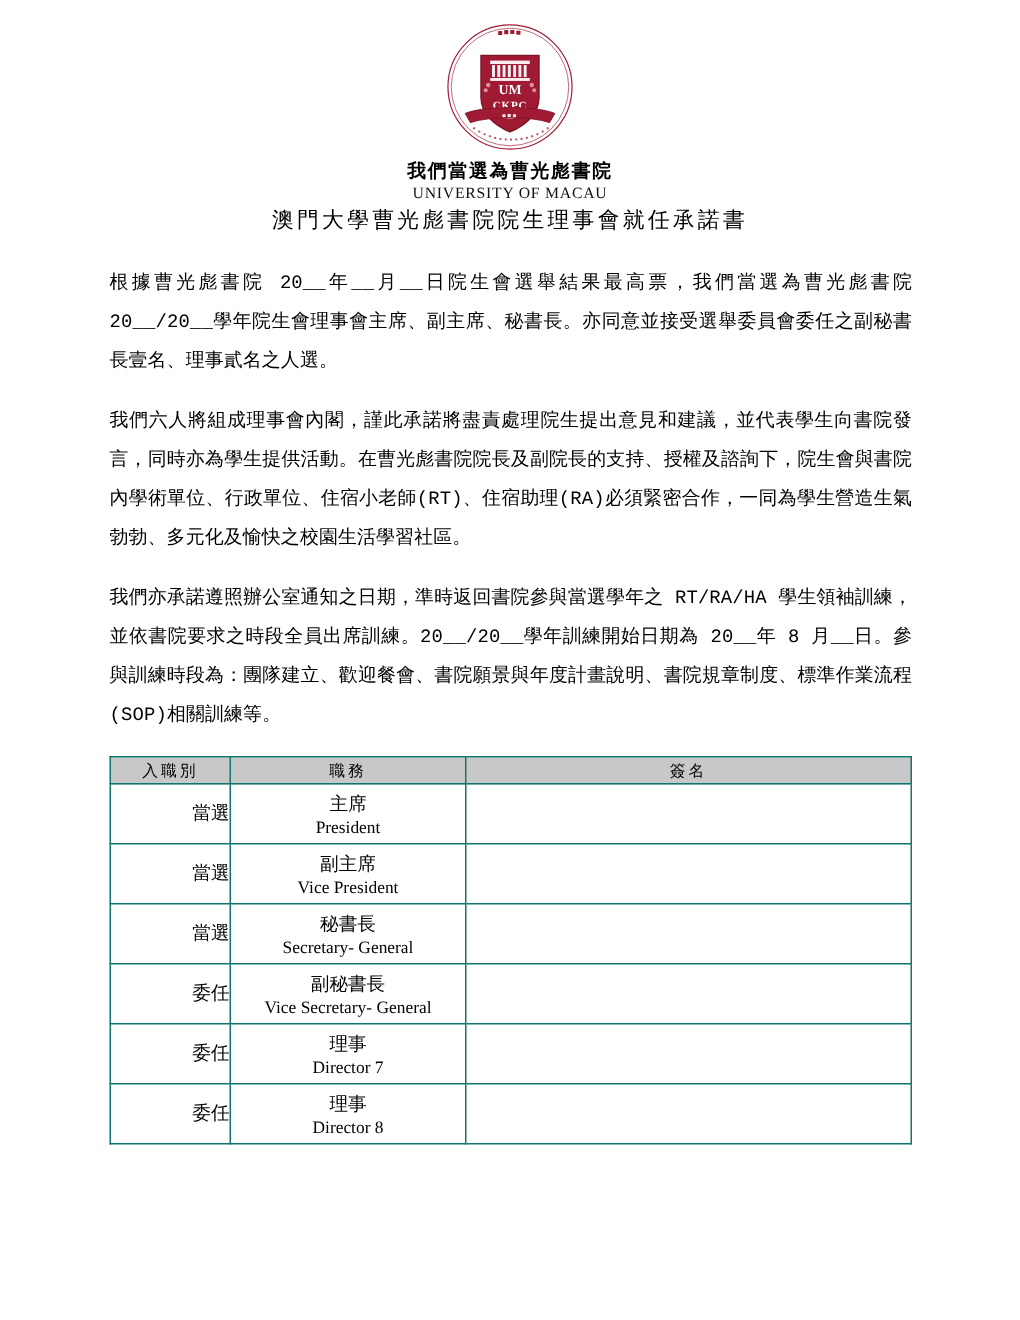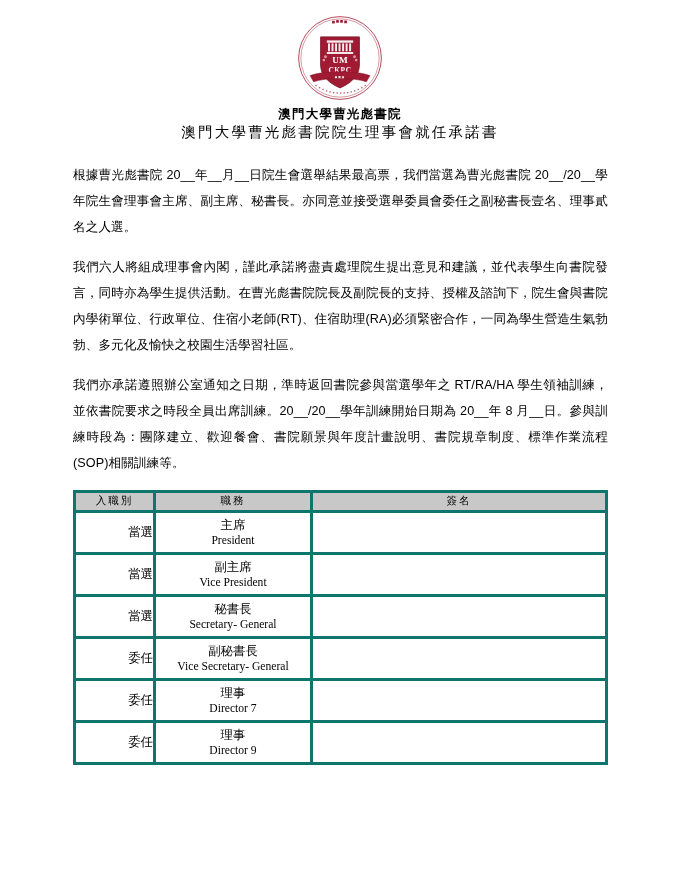--- a/index.html
+++ b/index.html
@@ -224,7 +224,7 @@
       </svg>
     </div>
 
-    <div class="org-cn">澳門大學曹光彪書院</div>
+    <div class="org-cn">我們當選為曹光彪書院</div>
   </div>
 
   <div class="doc-title">澳門大學曹光彪書院院生理事會就任承諾書</div>

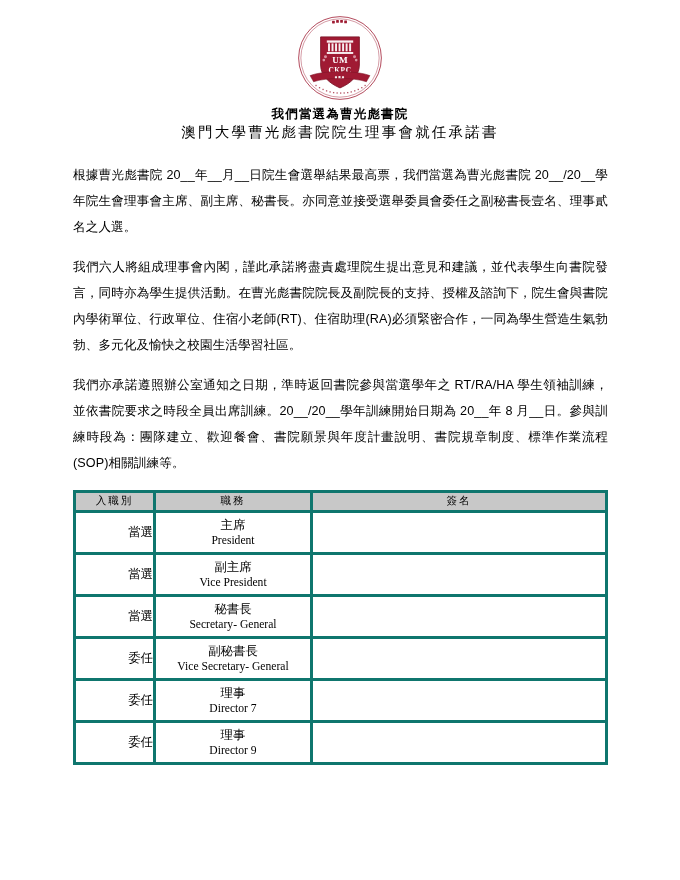--- a/index.html
+++ b/index.html
@@ -225,6 +225,7 @@
     </div>
 
     <div class="org-cn">我們當選為曹光彪書院</div>
+    <div class="org-en2">UNIVERSITY OF MACAU</div>
   </div>
 
   <div class="doc-title">澳門大學曹光彪書院院生理事會就任承諾書</div>

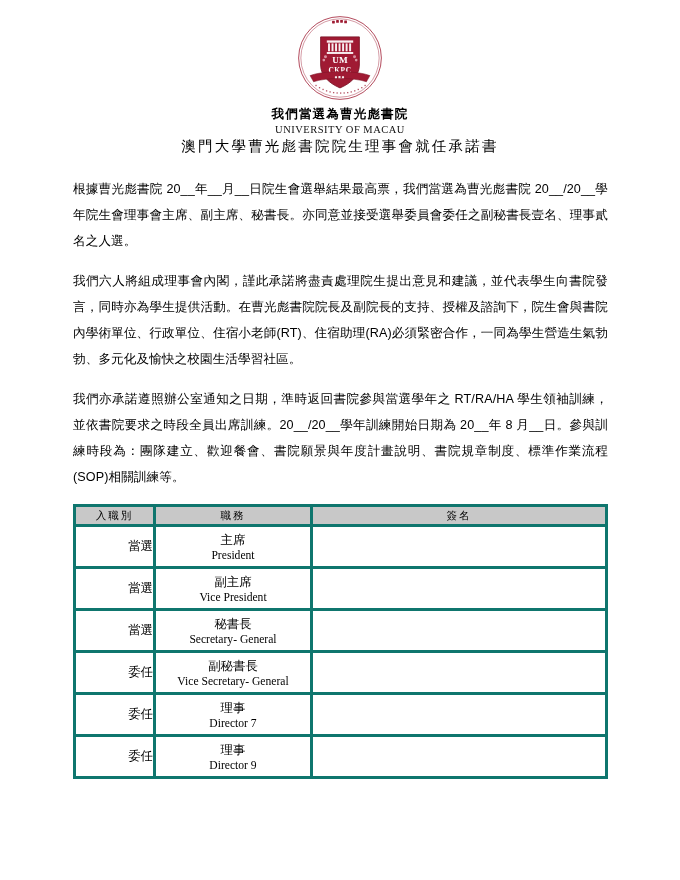--- a/index.html
+++ b/index.html
@@ -73,7 +73,7 @@
     box-sizing: border-box;
   }
   p.para {
-    font-family: Liberation Sans, sans-serif;
+    font-family: Liberation Mono, monospace;
     font-size: 12.6px;
     line-height: 26px;
     margin: 0 0 14px 0;

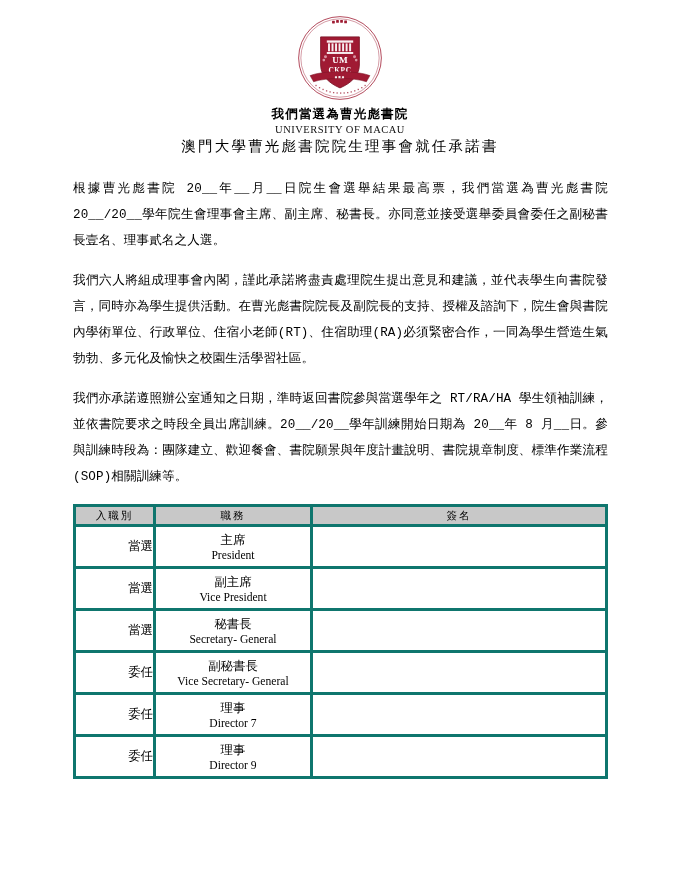--- a/index.html
+++ b/index.html
@@ -102,7 +102,7 @@
   }
   table.commit-table th,
   table.commit-table td {
-    border: 3px solid #0f766e;
+    border: 1px solid #0f766e;
     padding: 0;
     vertical-align: middle;
   }

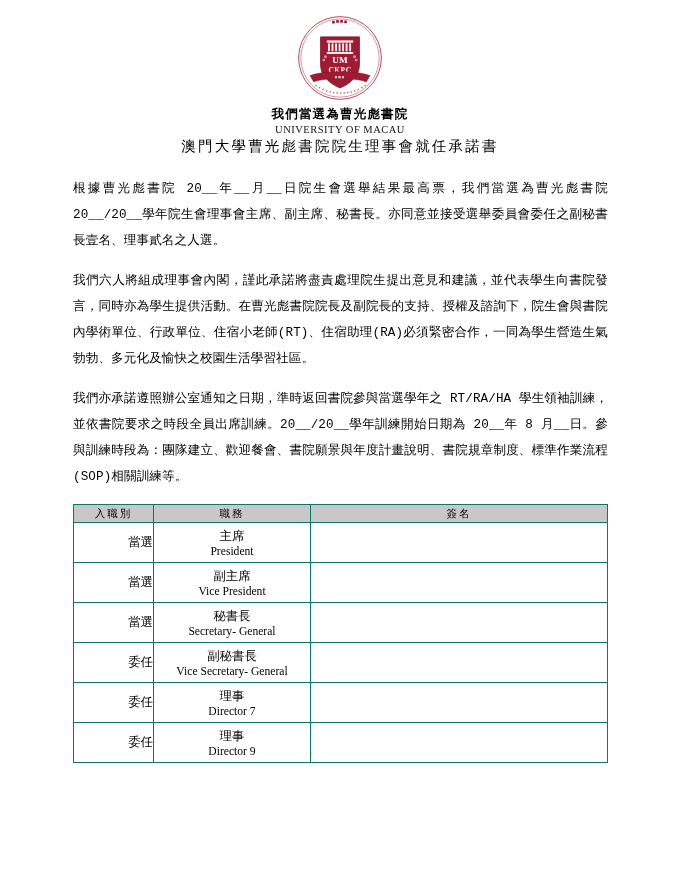--- a/index.html
+++ b/index.html
@@ -297,7 +297,7 @@
           <td class="cell-type">委任</td>
           <td class="cell-role">
             <span class="role-cn">理事</span>
-            <span class="role-en">Director 9</span>
+            <span class="role-en">Director 8</span>
           </td>
           <td class="cell-sign"></td>
         </tr>

